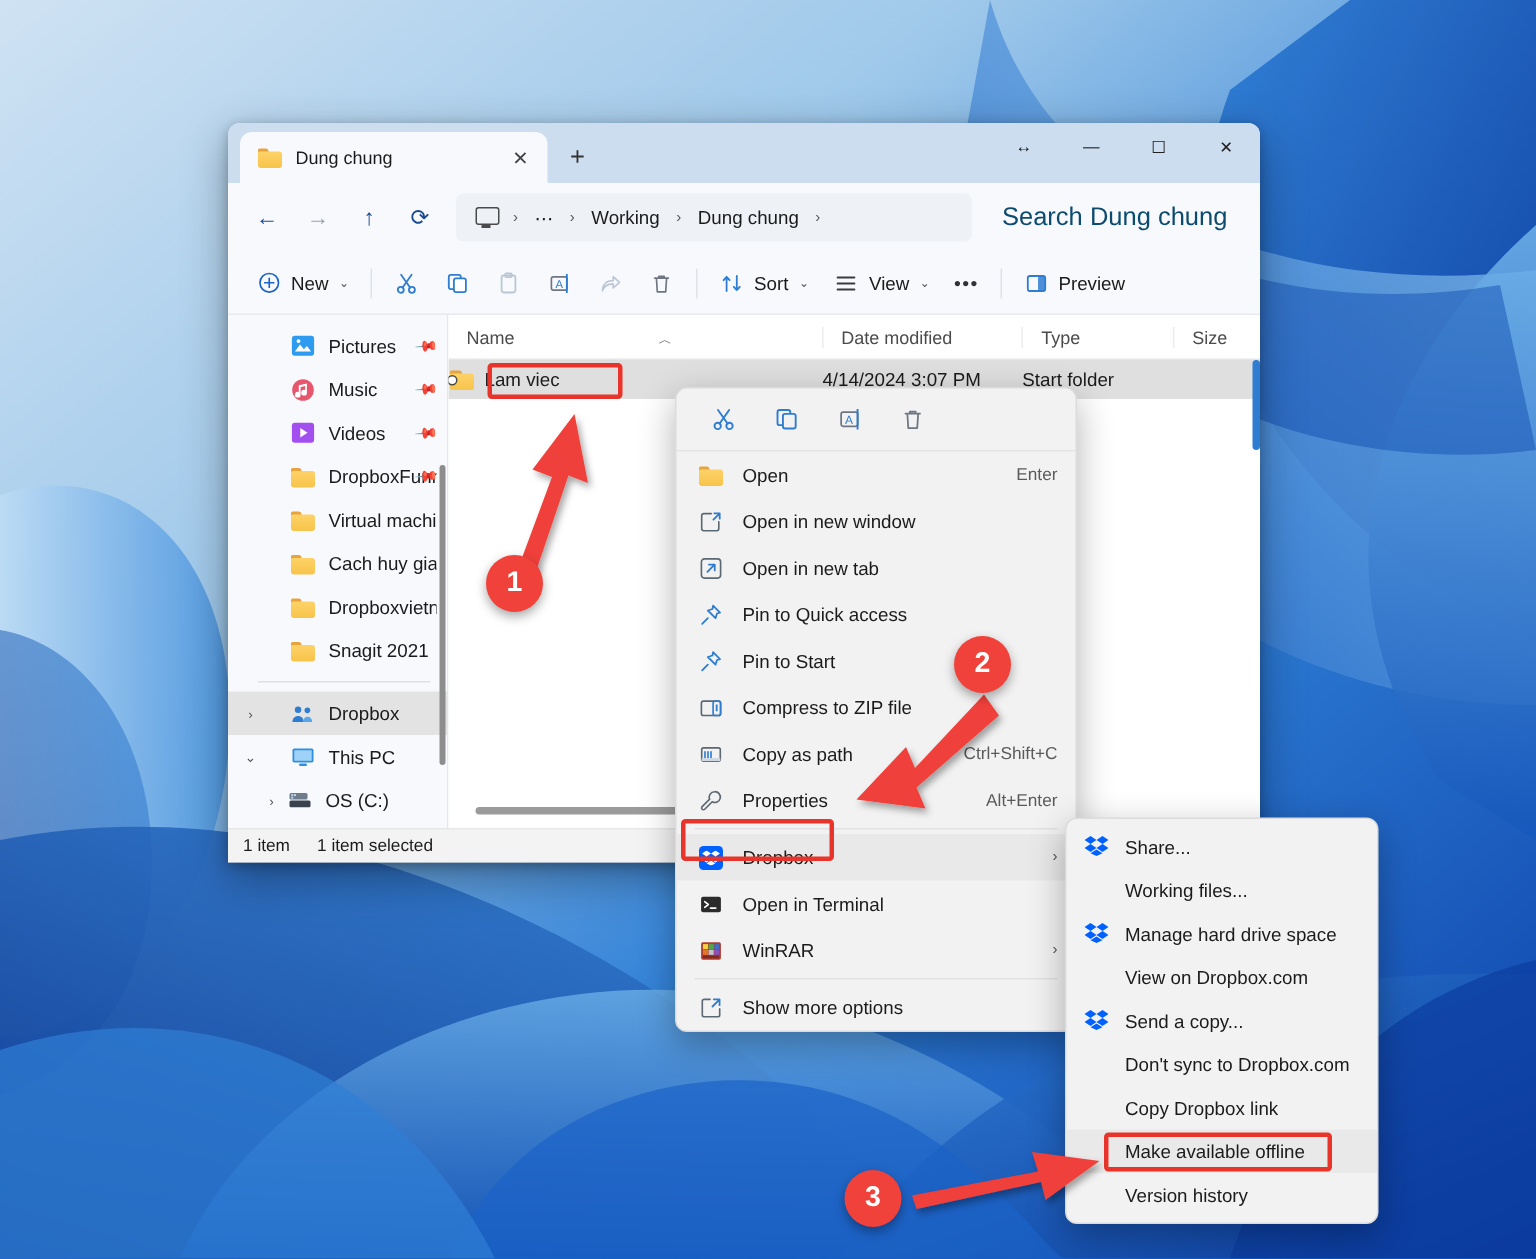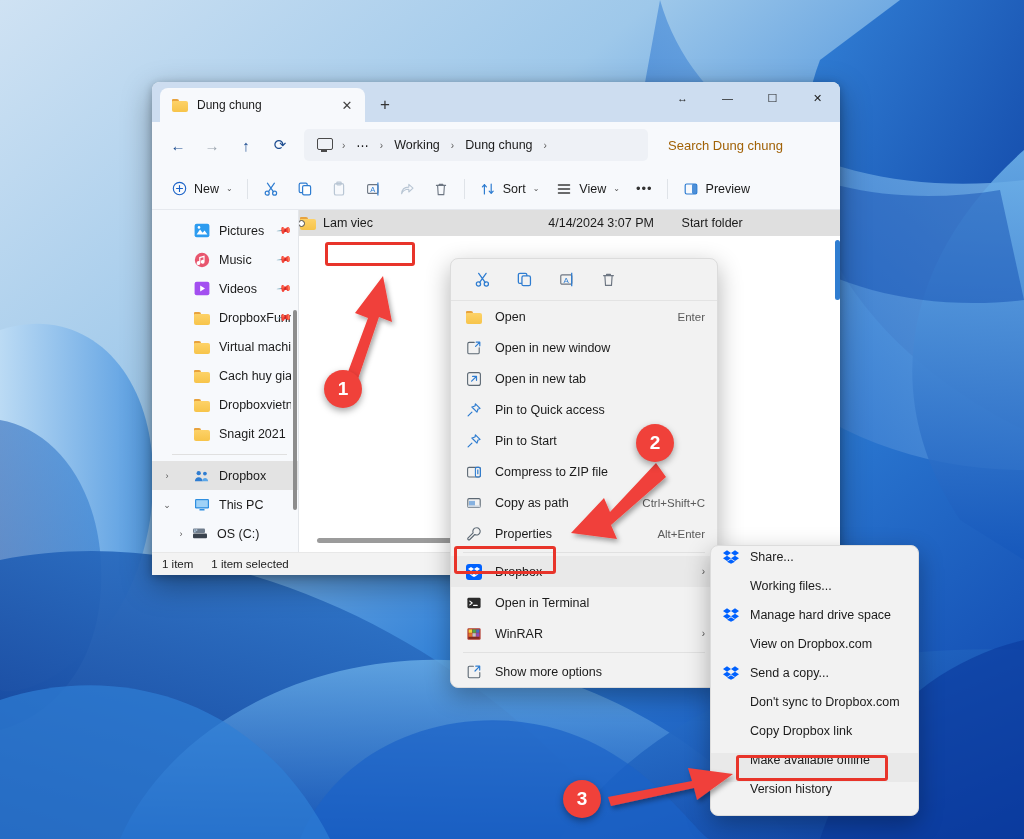--- a/index.html
+++ b/index.html
@@ -89,7 +89,7 @@
     width: 172px; height: 32px; background: #f7f9fc; border-radius: 5px; margin-left: 8px;
     display: flex; align-items: center; padding: 0 10px; flex: none;
   }
-  .searchbox span { font-size: 13px; color: #a16207; }
+  .searchbox span { font-size: 17px; color: #0c4a6e; }
 
   
   .toolbar {

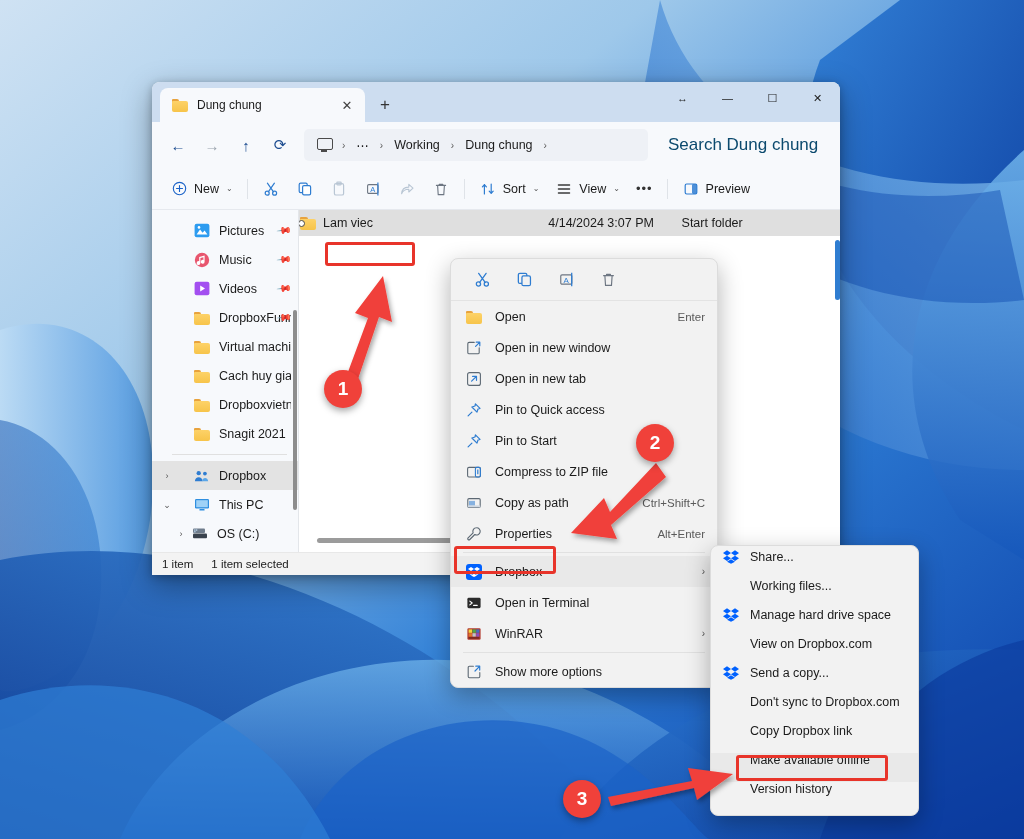--- a/index.html
+++ b/index.html
@@ -525,6 +525,15 @@
     </div>
 
     <div class="filepane">
+      <div class="colhdr">
+        <div class="c" style="width:258px">
+          <span>Name</span>
+          <span class="sortarrow">︿</span>
+        </div>
+        <div class="c" style="width:138px">Date modified</div>
+        <div class="c" style="width:104px">Type</div>
+        <div class="c" style="width:60px">Size</div>
+      </div>
 
       <div class="row">
         <div class="c" style="width:258px">

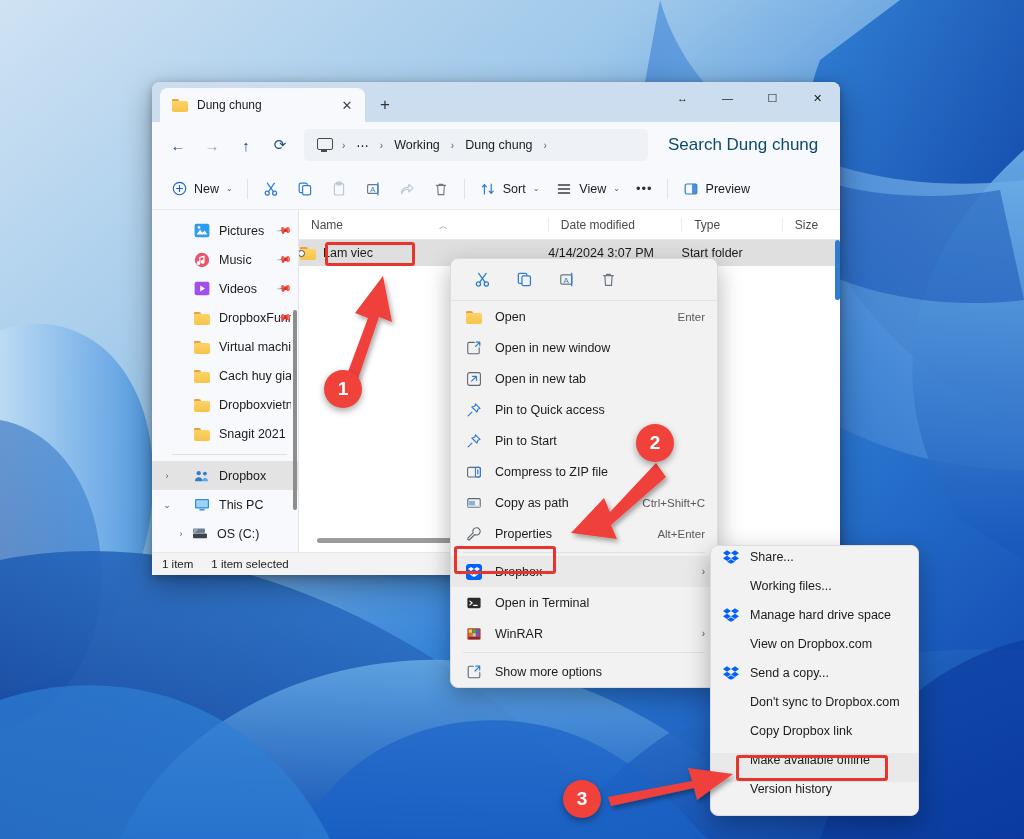--- a/index.html
+++ b/index.html
@@ -217,7 +217,7 @@
     box-shadow: 0 8px 24px rgba(0,0,0,.30); overflow: hidden;
     font-size: 12.5px; color: #1b1b1b; padding: 4px 0;
   }
-  .sub-item { height: 29px; display: flex; padding: 0 10px 0 12px; gap: 11px; }
+  .sub-item { height: 29px; display: flex; align-items: center; padding: 0 10px 0 12px; gap: 11px; }
   .sub-item.hl { background: #e9e9e9; }
   .sub-item .si { width: 16px; height: 16px; flex: none; }
 

